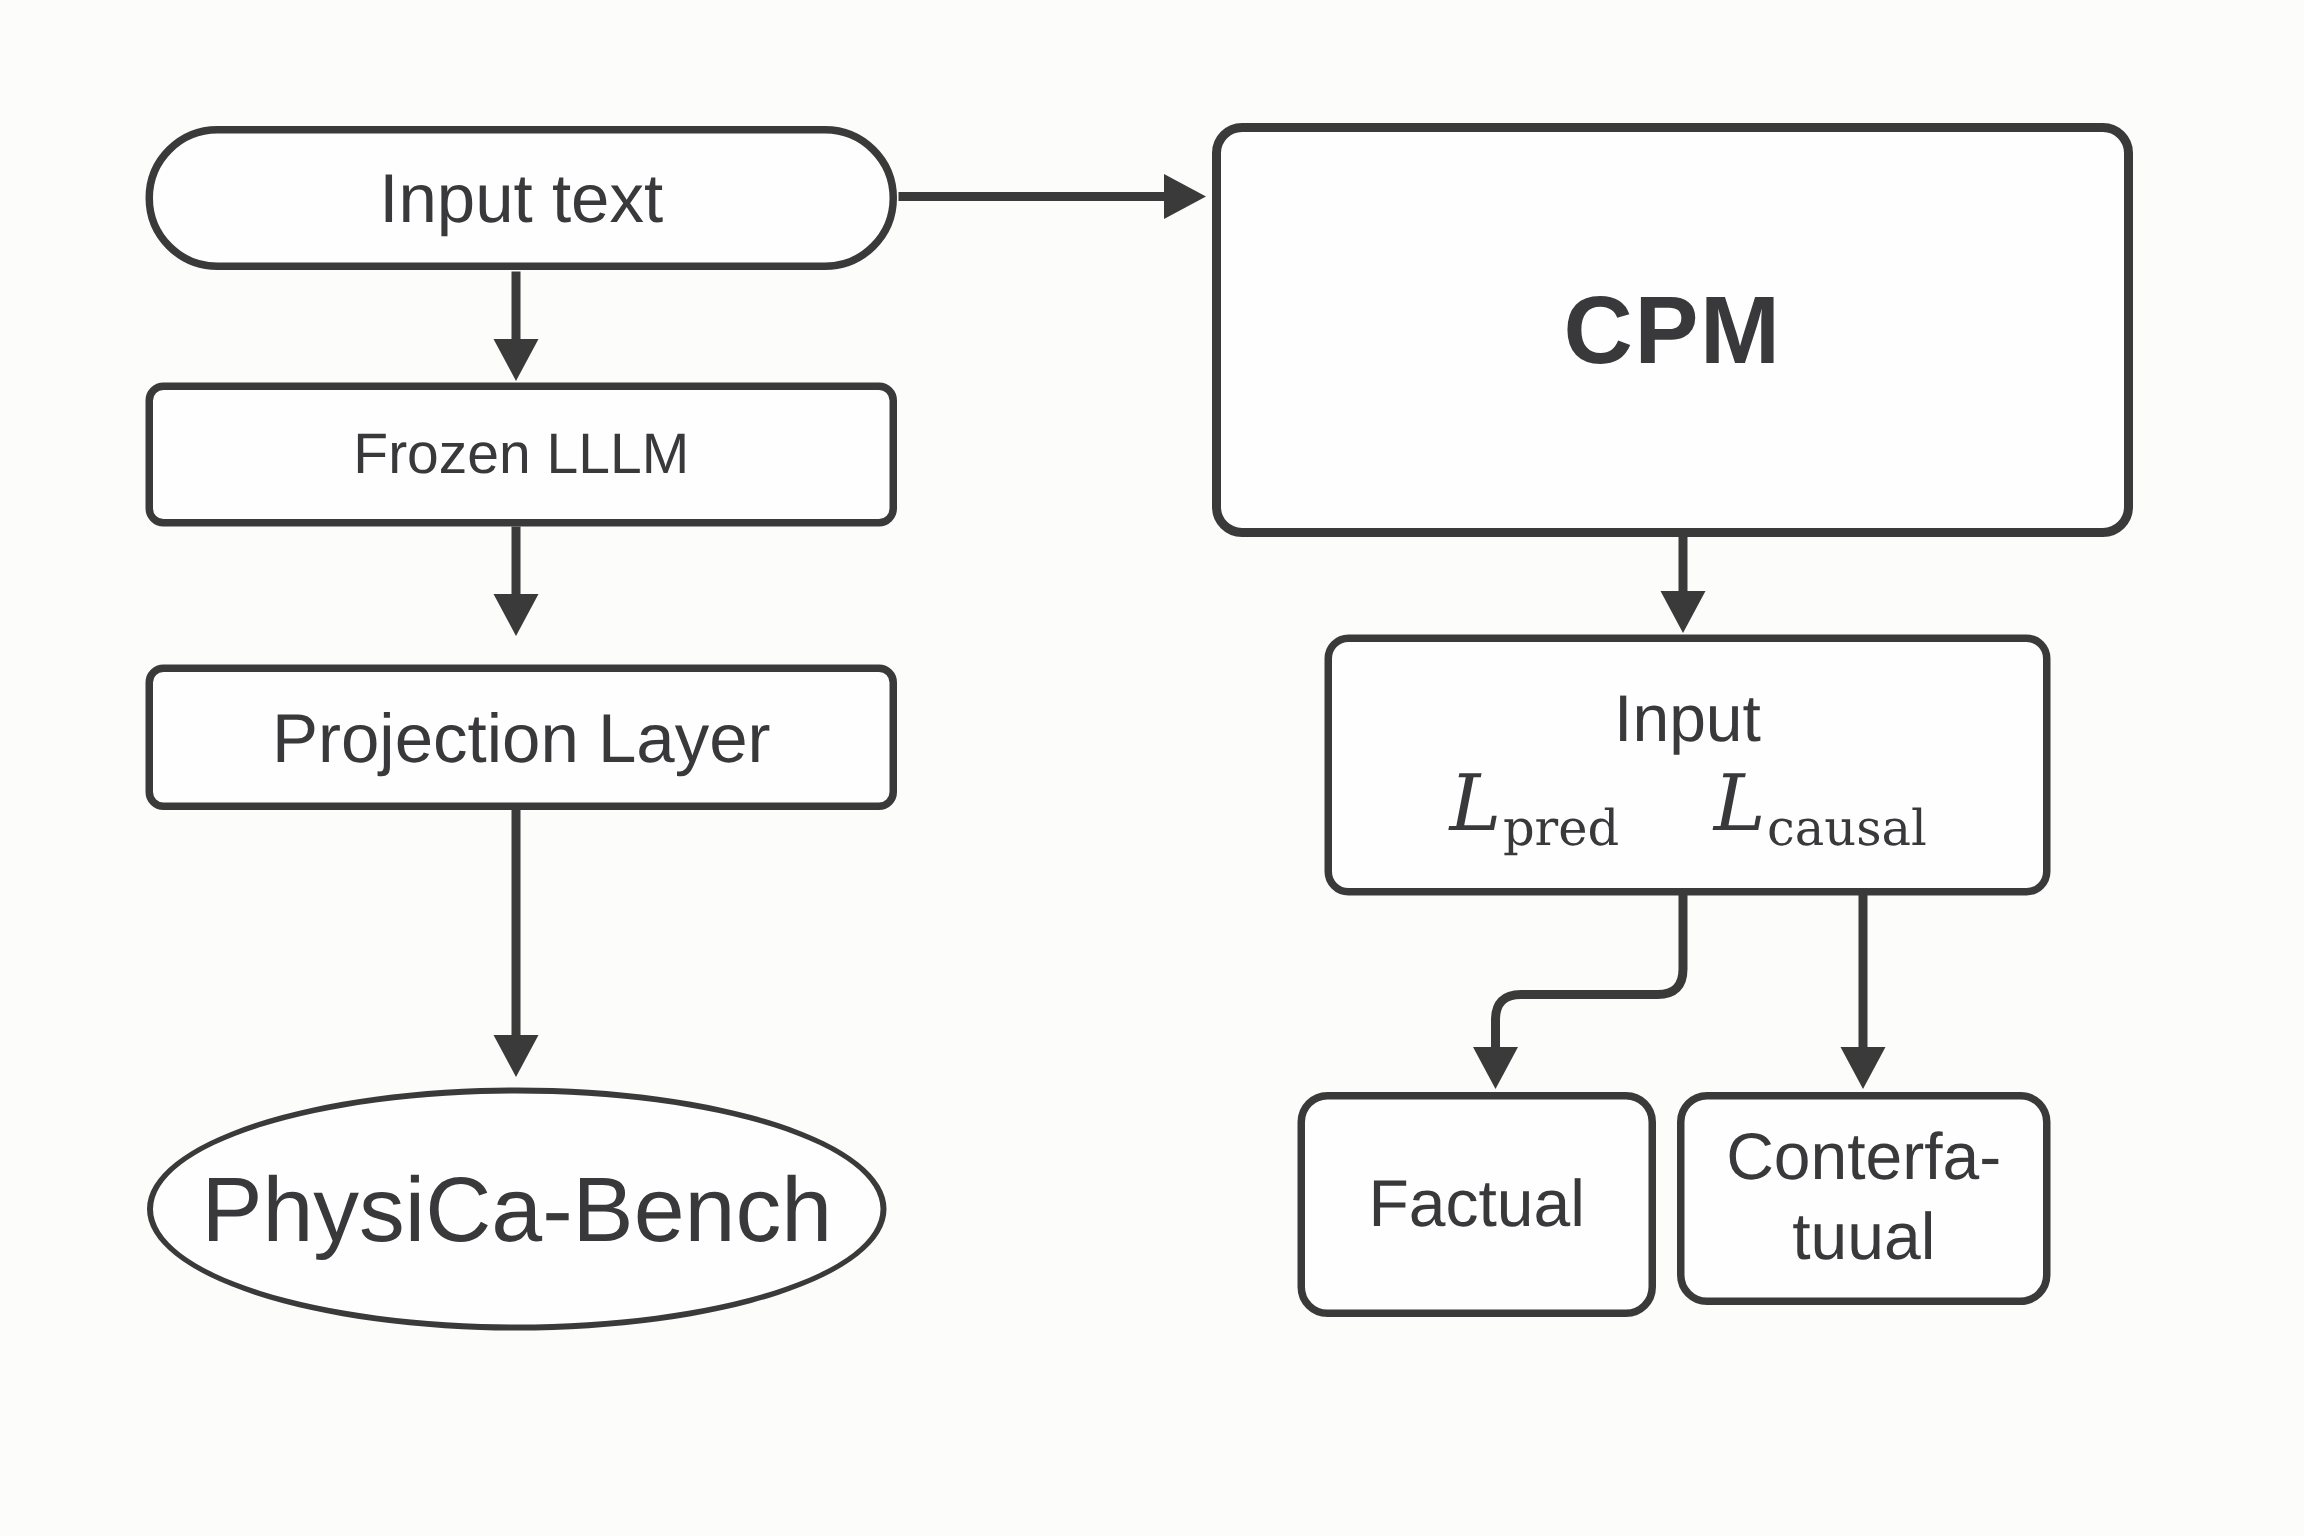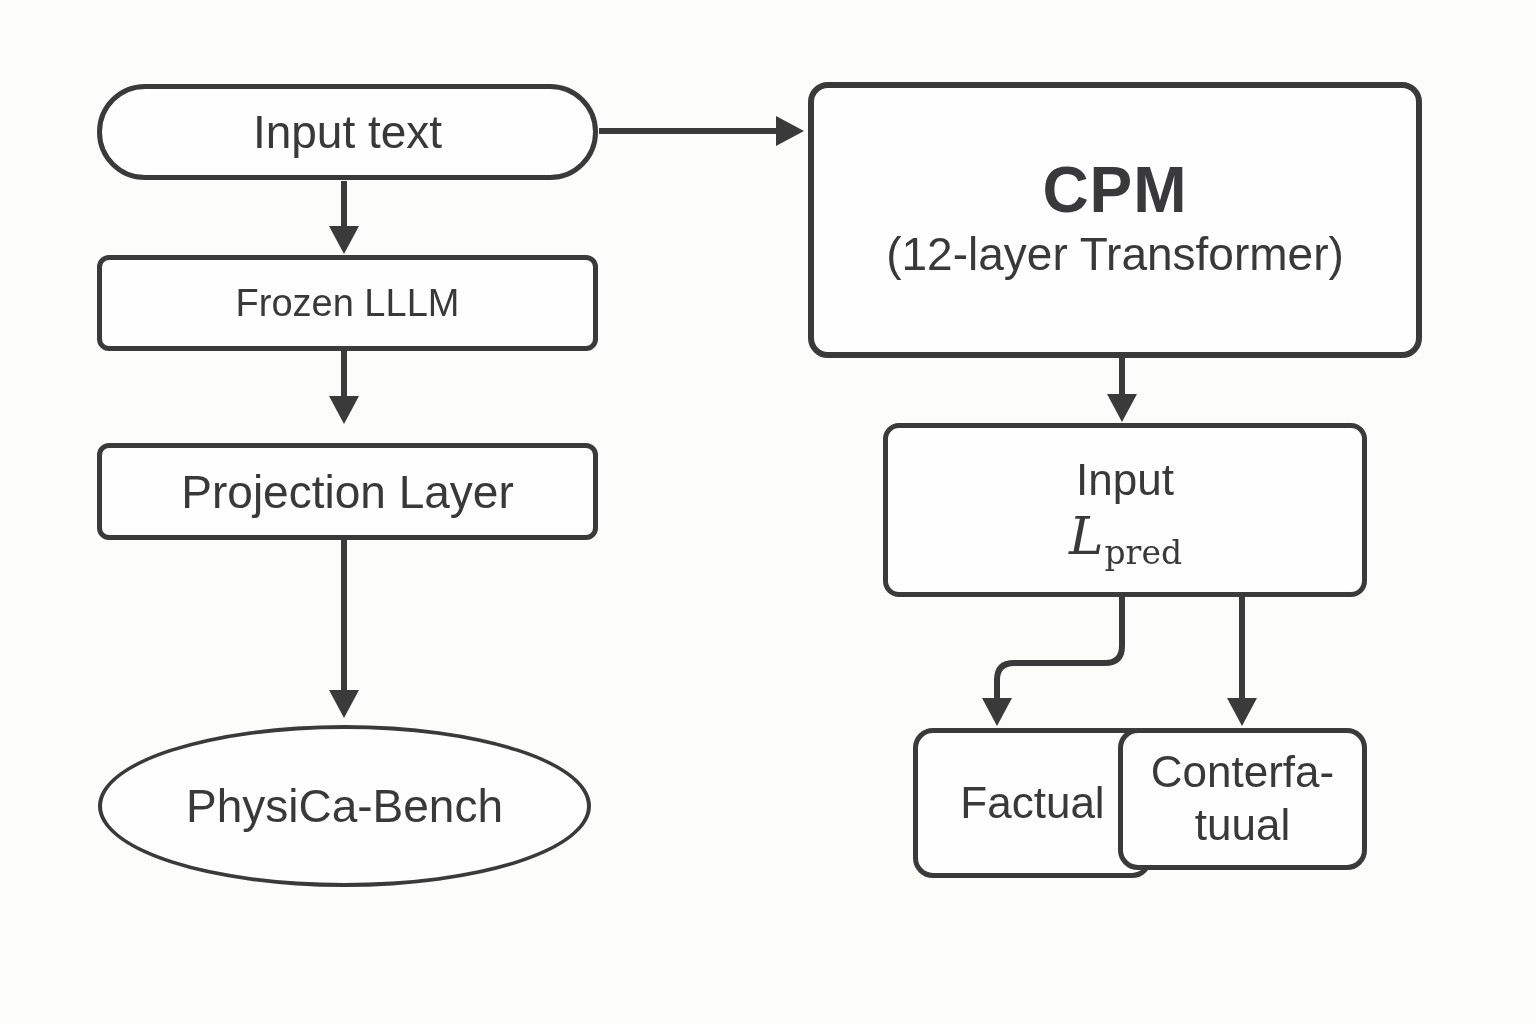--- a/index.html
+++ b/index.html
@@ -178,7 +178,6 @@
 
   <div class="node rect-cpm">
     <span class="cpm-title">CPM</span>
-    <span class="cpm-subtitle">(12-layer Transformer)</span>
   </div>
 
   <div class="node rect-loss">

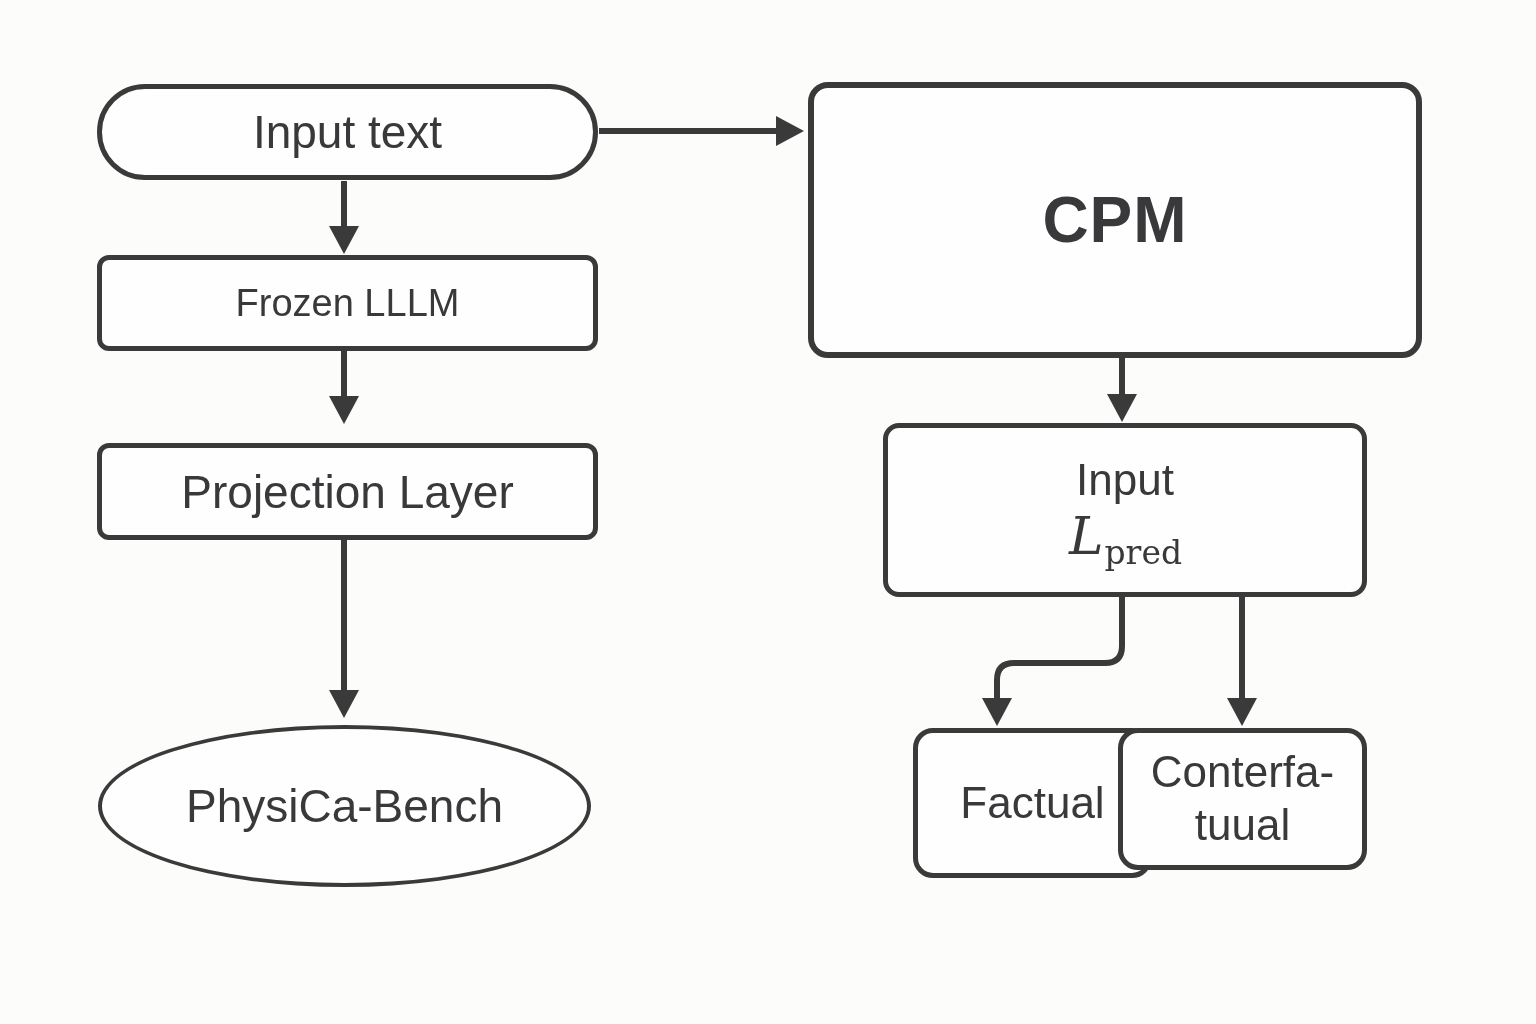--- a/index.html
+++ b/index.html
@@ -186,6 +186,9 @@
       <span class="math-term">
         <span class="math-base">L</span><span class="math-sub">pred</span>
       </span>
+      <span class="math-term">
+        <span class="math-base">L</span><span class="math-sub">causal</span>
+      </span>
     </div>
   </div>
 

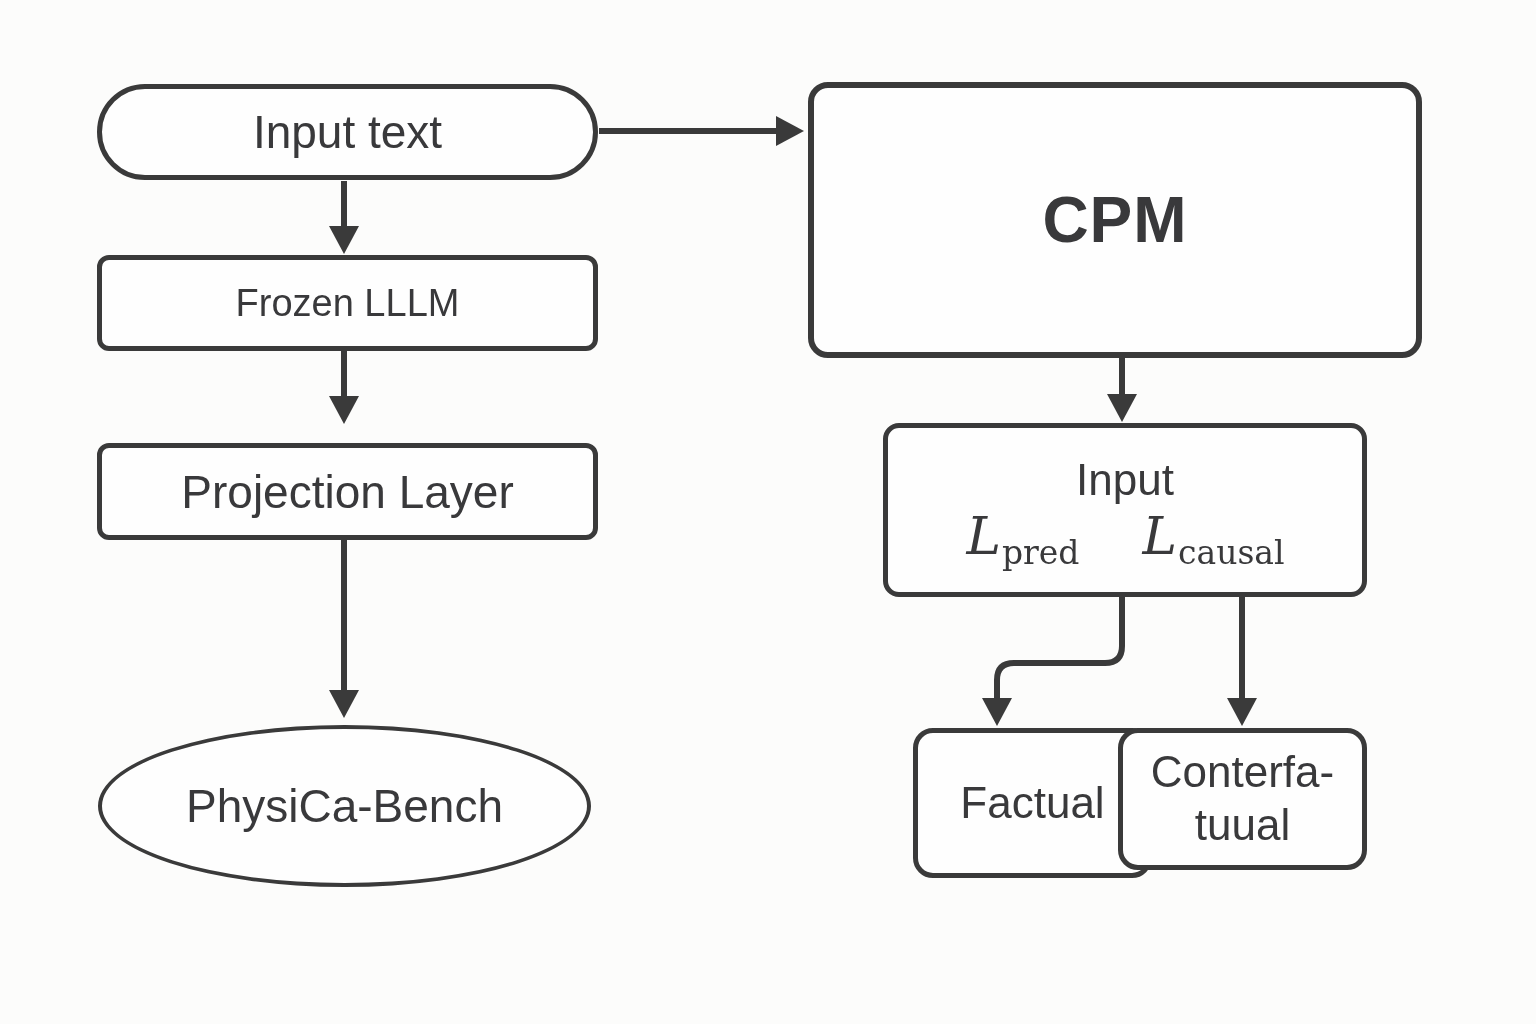--- a/index.html
+++ b/index.html
@@ -67,7 +67,7 @@
     left:98px;top:725px;width:493px;height:162px;
     border-radius:50%;
     border-width:4px;
-    font-size:46px;
+    font-size:61px;
   }
   .rect-cpm{
     left:808px;top:82px;width:614px;height:276px;

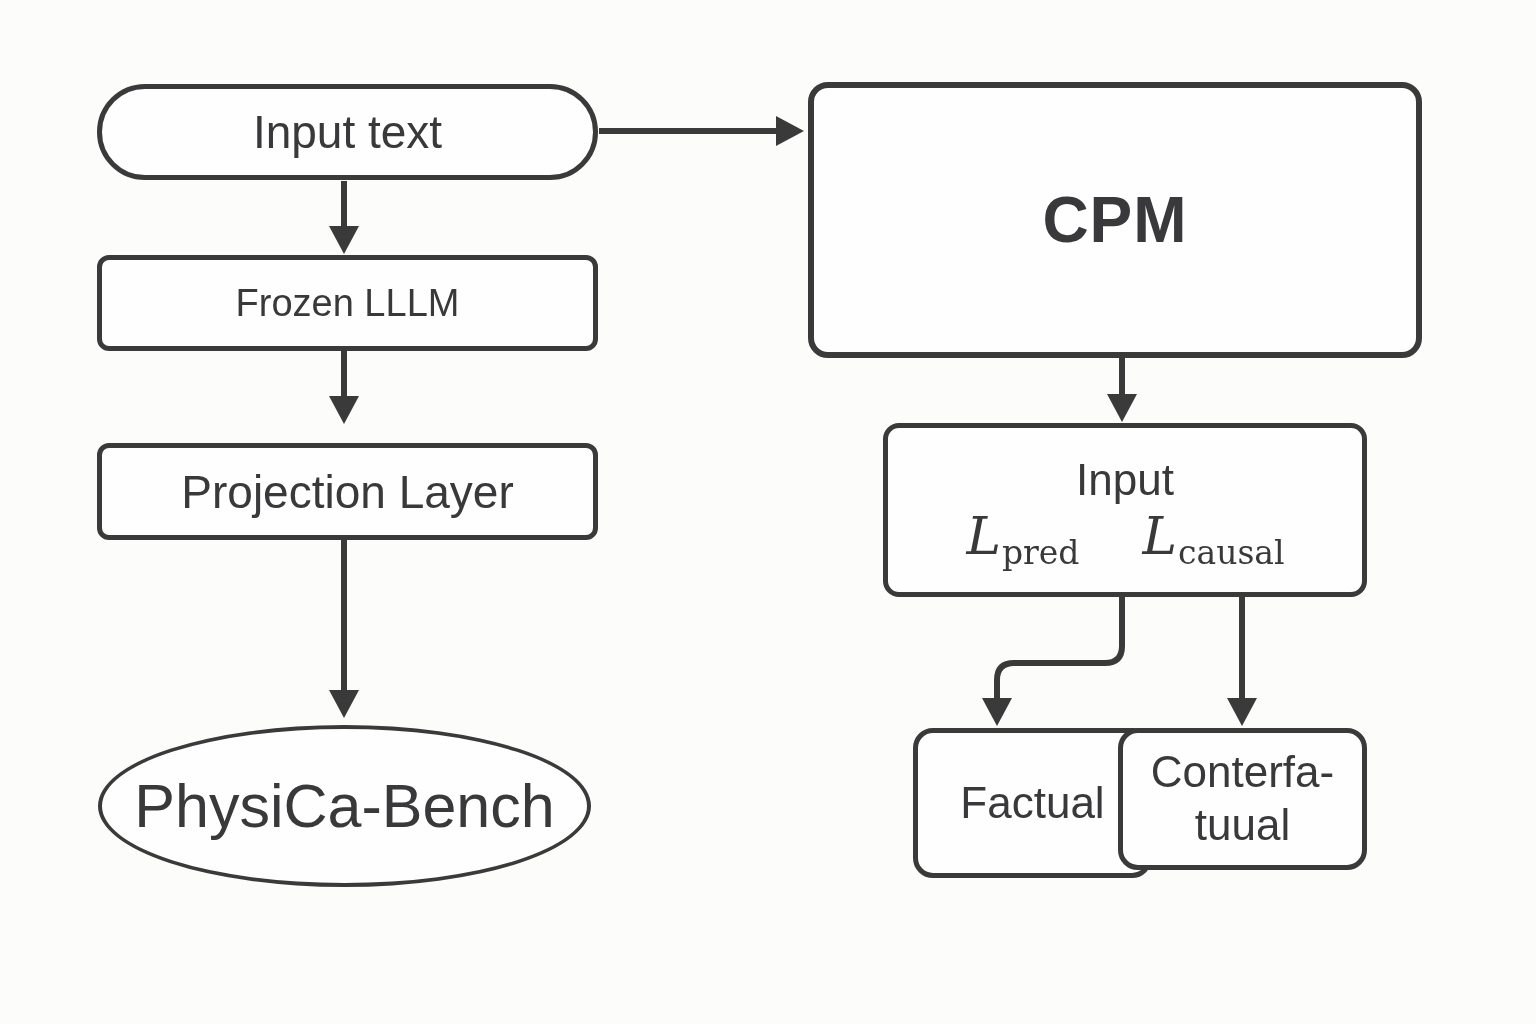--- a/index.html
+++ b/index.html
@@ -115,7 +115,6 @@
     left:865px;top:728px;width:239px;height:150px;
     border-radius:20px;
     font-size:44px;
-    margin-left:48px;
   }
   .rect-counterfactual{
     left:1118px;top:728px;width:249px;height:142px;

